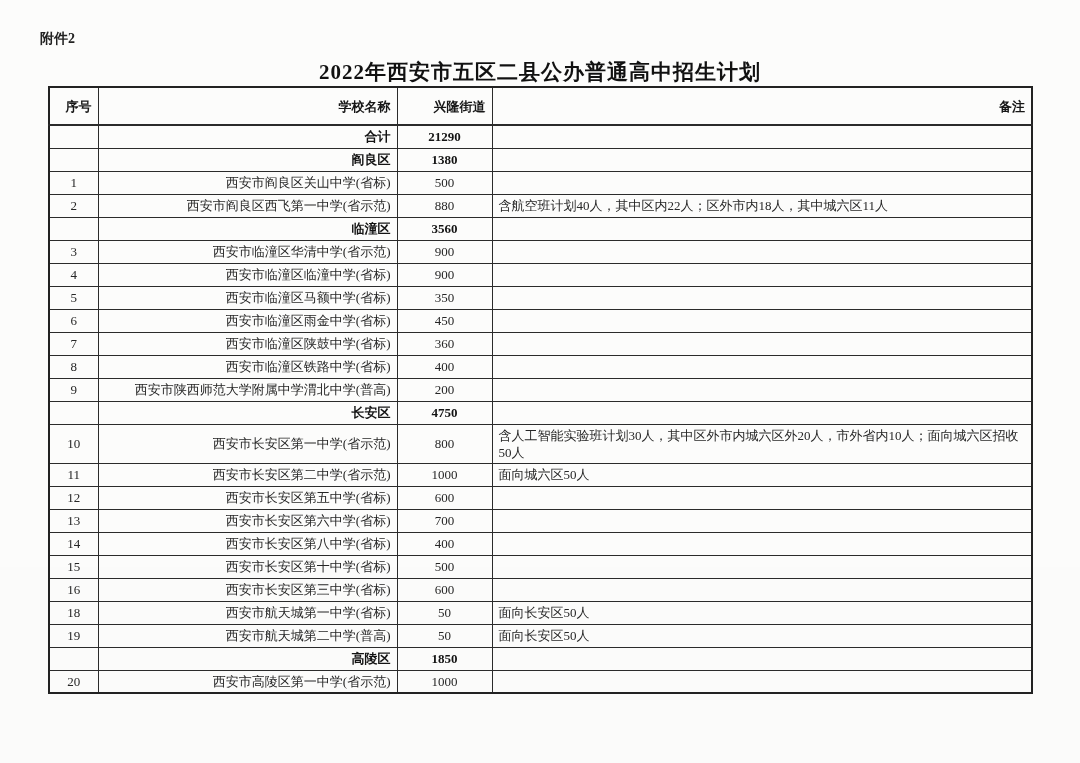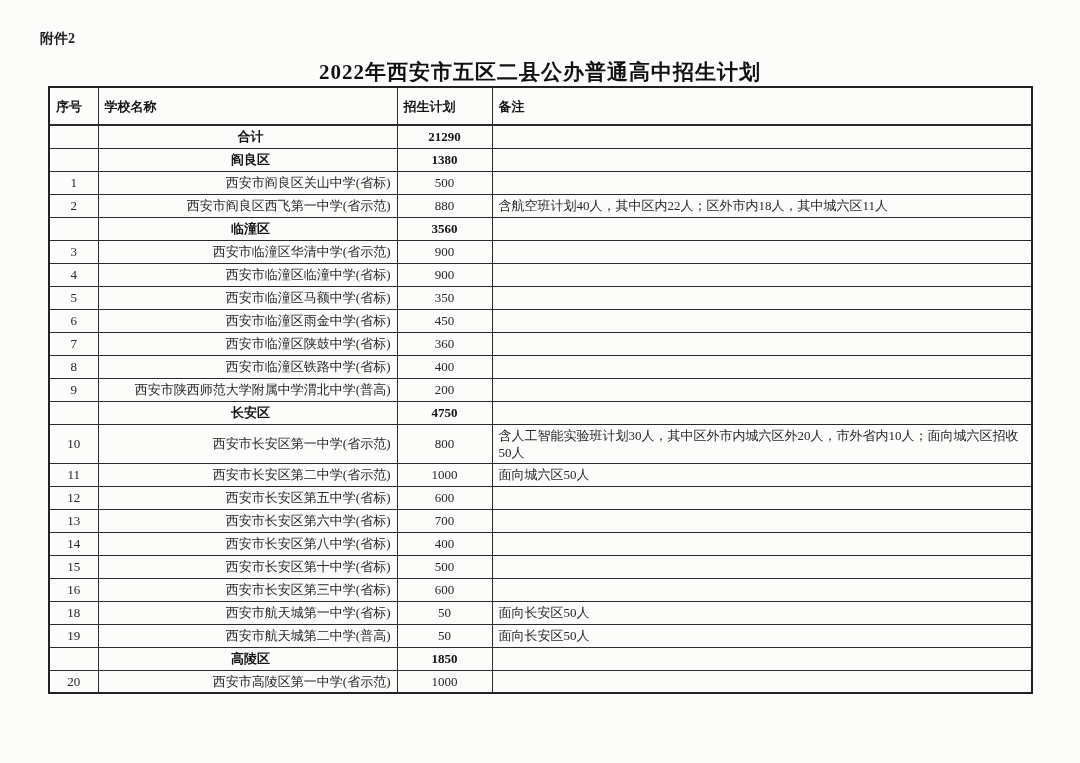--- a/index.html
+++ b/index.html
@@ -47,7 +47,7 @@
   }
   table.enroll thead th {
     font-weight: bold;
-    text-align: left;
+    text-align: right;
     height: 38px;
     border-bottom-width: 2px;
     color: #161616;

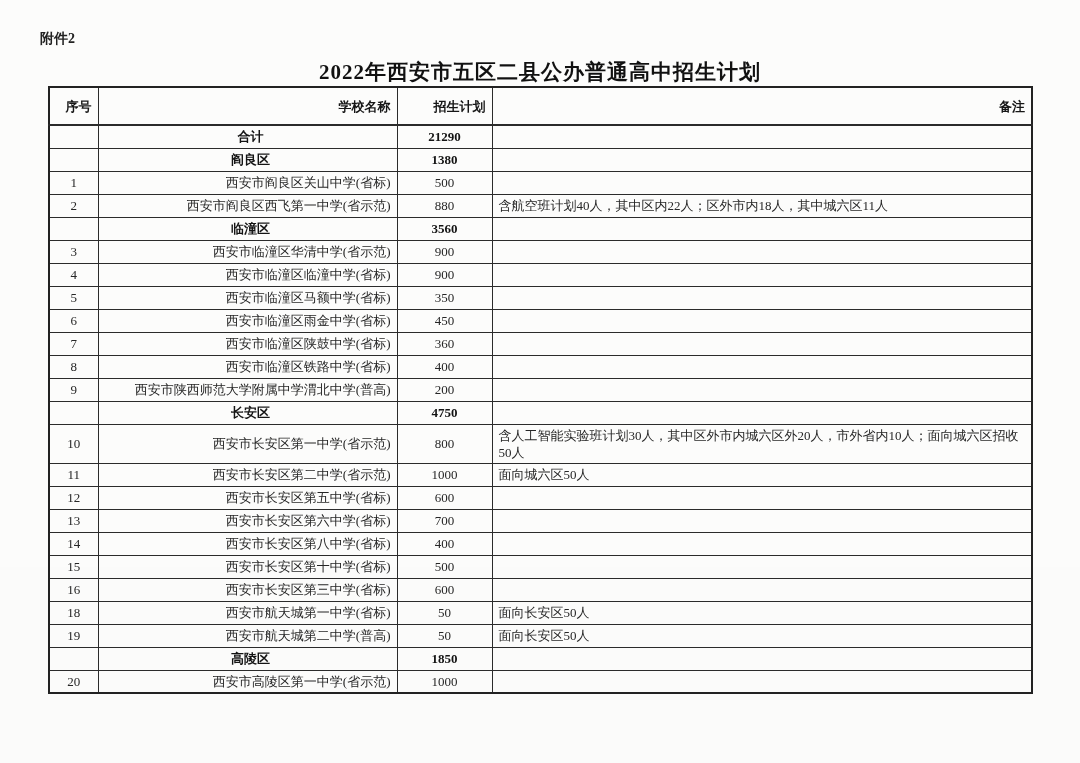--- a/index.html
+++ b/index.html
@@ -89,7 +89,7 @@
       <tr>
         <th>序号</th>
         <th>学校名称</th>
-        <th>招生计划</th>
+        <th>兴隆街道</th>
         <th>备注</th>
       </tr>
     </thead>

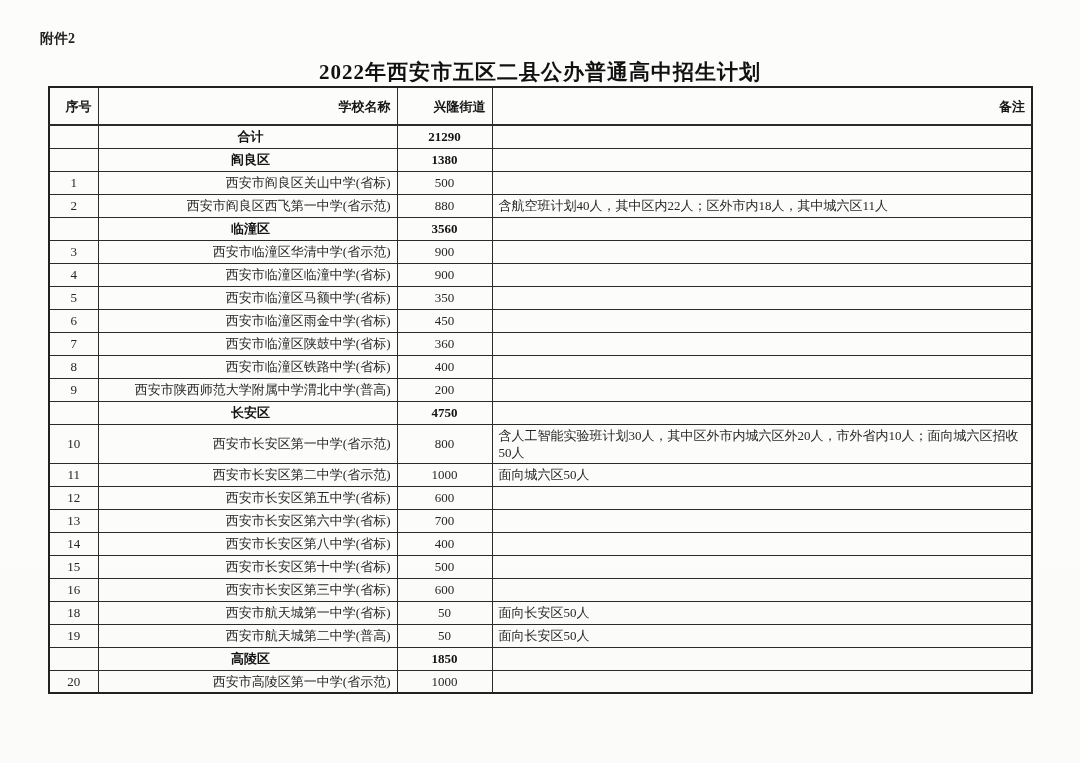--- a/index.html
+++ b/index.html
@@ -66,7 +66,6 @@
     color: #141414;
   }
   tr.row-total td.c-name, tr.row-section td.c-name {
-    text-align: center;
     padding-left: 12px;
   }
 </style>

